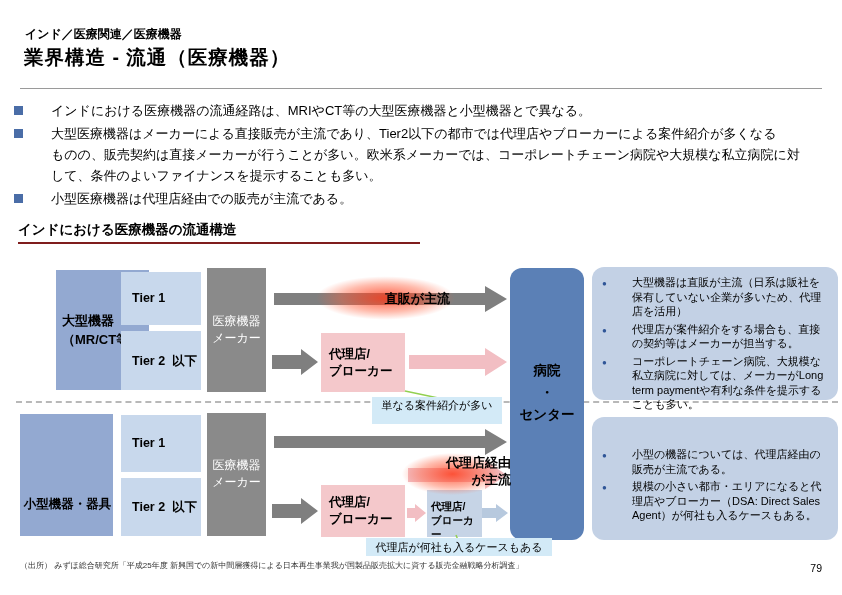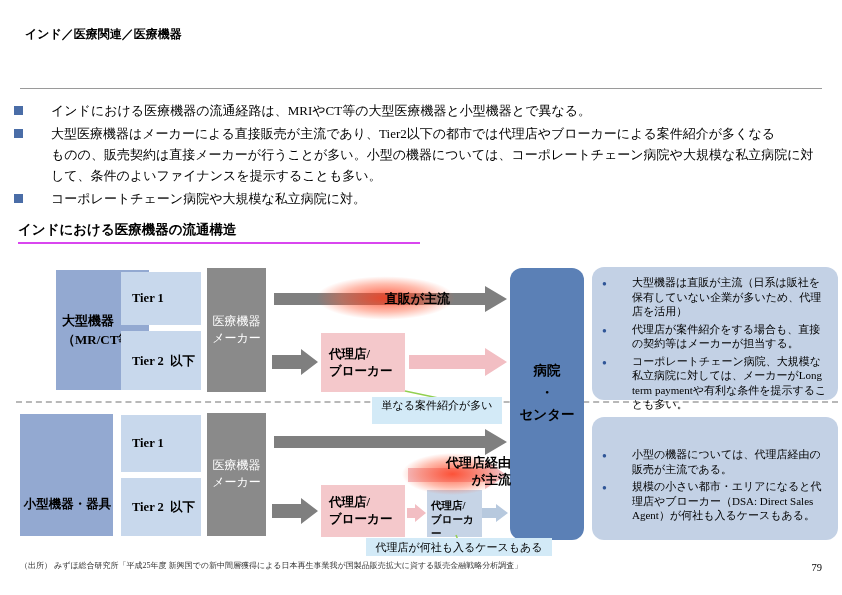--- a/index.html
+++ b/index.html
@@ -5,7 +5,7 @@
   html,body{margin:0;padding:0;background:#e8e8e8;}
   .slide{
     position:relative;width:842px;height:595px;background:#ffffff;overflow:hidden;
-    font-family:Liberation Serif, serif;color:#000;
+    font-family:Liberation Sans, sans-serif;color:#000;
   }
   .pre{white-space:pre-wrap;}
 

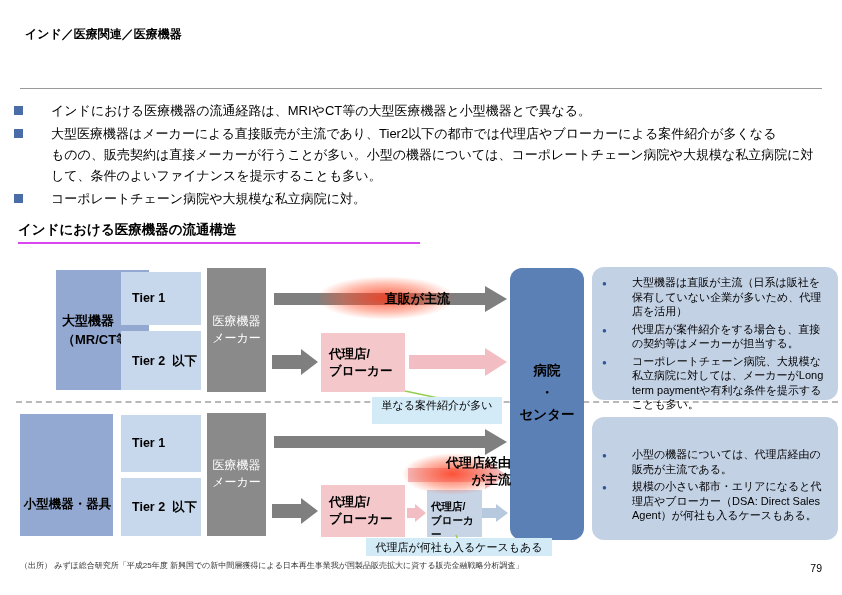--- a/index.html
+++ b/index.html
@@ -74,6 +74,7 @@
 <div class="slide">
 
   <div class="eyebrow">インド／医療関連／医療機器</div>
+  <div class="page-title">業界構造 - 流通（医療機器）</div>
   <div class="title-rule"></div>
 
   <div class="summary">

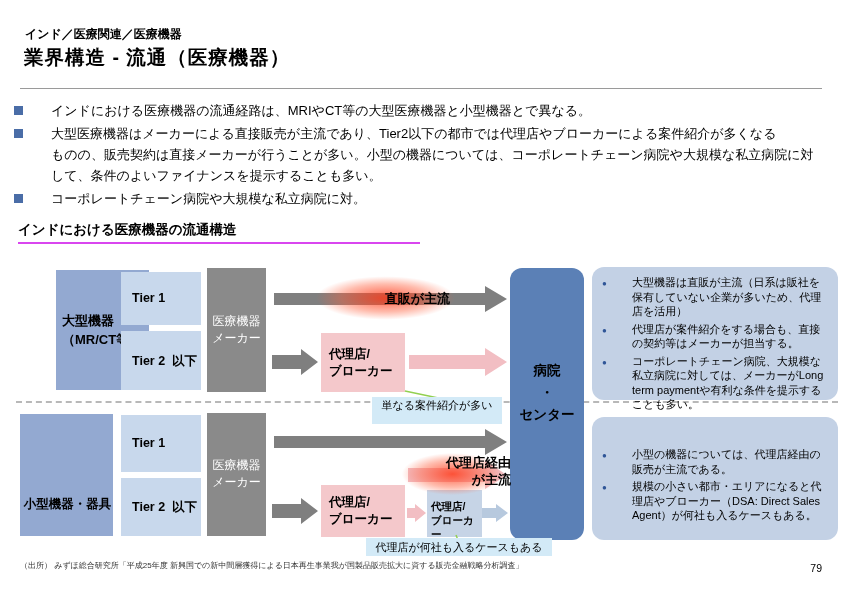--- a/index.html
+++ b/index.html
@@ -85,7 +85,7 @@
     <div class="summary-item">
       <span class="sq"></span>
       <span class="summary-text pre">大型医療機器はメーカーによる直接販売が主流であり、Tier2以下の都市では代理店やブローカーによる案件紹介が多くなる
-ものの、販売契約は直接メーカーが行うことが多い。小型の機器については、コーポレートチェーン病院や大規模な私立病院に対
+ものの、販売契約は直接メーカーが行うことが多い。欧米系メーカーでは、コーポレートチェーン病院や大規模な私立病院に対
 して、条件のよいファイナンスを提示することも多い。</span>
     </div>
     <div class="summary-item">

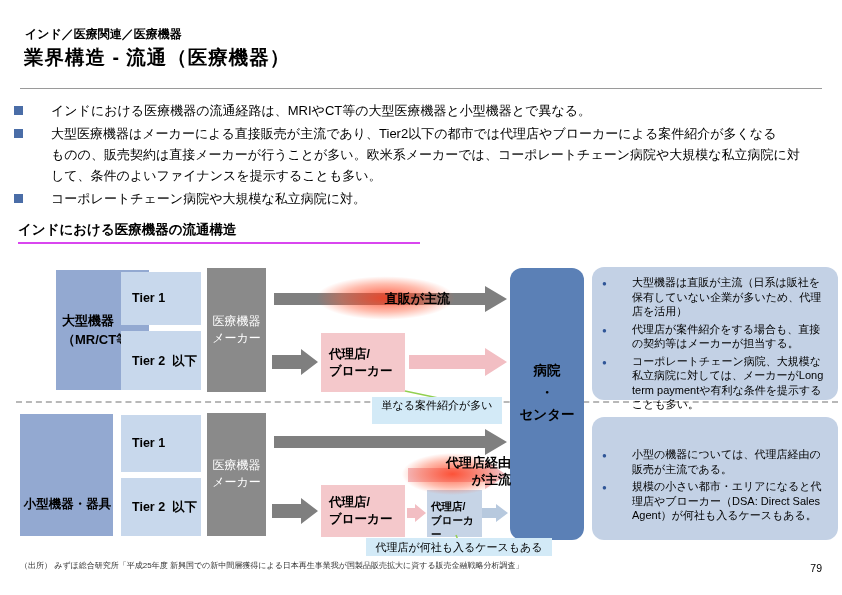--- a/index.html
+++ b/index.html
@@ -90,7 +90,7 @@
     </div>
     <div class="summary-item">
       <span class="sq"></span>
-      <span class="summary-text pre">コーポレートチェーン病院や大規模な私立病院に対。</span>
+      <span class="summary-text pre">小型医療機器は代理店経由での販売が主流である。</span>
     </div>
   </div>
 

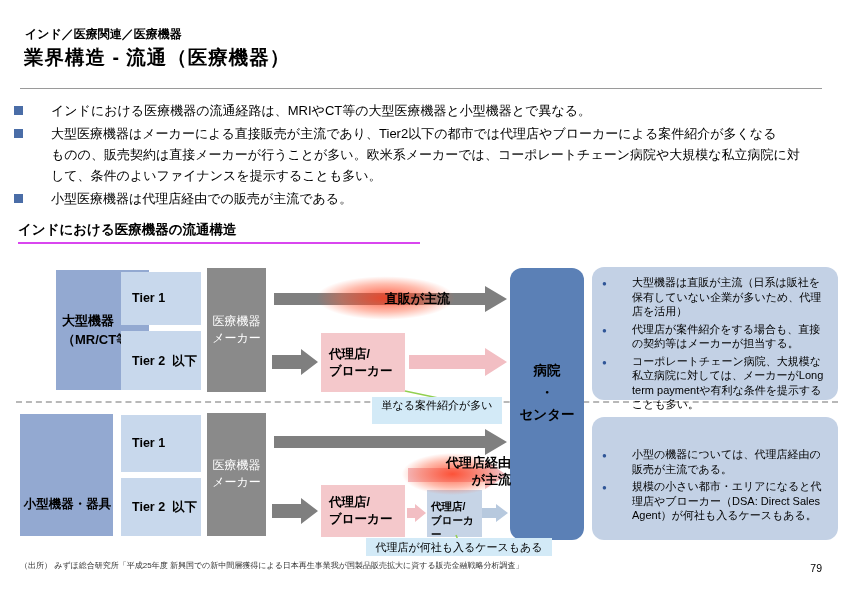--- a/index.html
+++ b/index.html
@@ -22,7 +22,7 @@
 
   
   .section-heading{position:absolute;left:18px;top:221px;width:402px;font-size:13.5px;font-weight:bold;
-    border-bottom:2px solid #d946ef;padding-bottom:3px;}
+    border-bottom:2px solid #7f1d1d;padding-bottom:3px;}
 
   
   .dash{position:absolute;left:16px;top:401px;width:822px;height:0;border-top:2px dashed #b8b8b8;}

